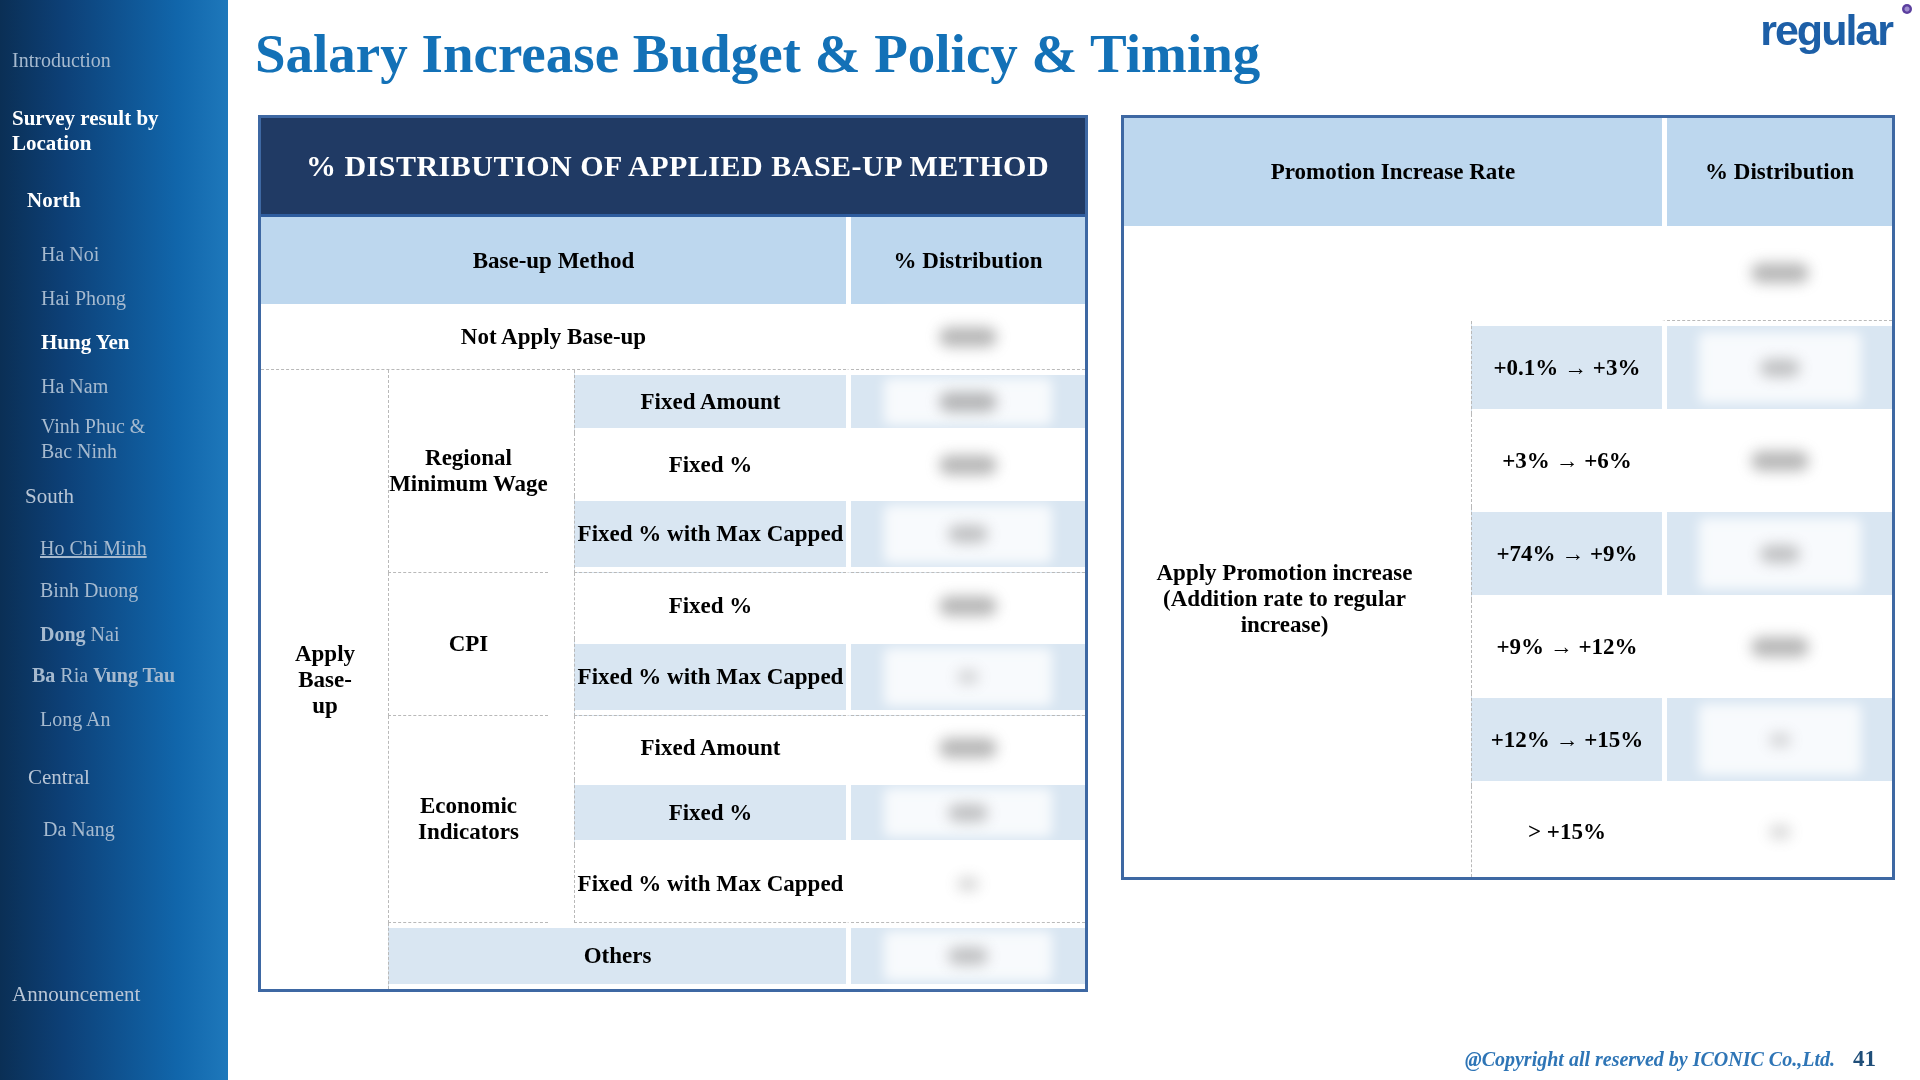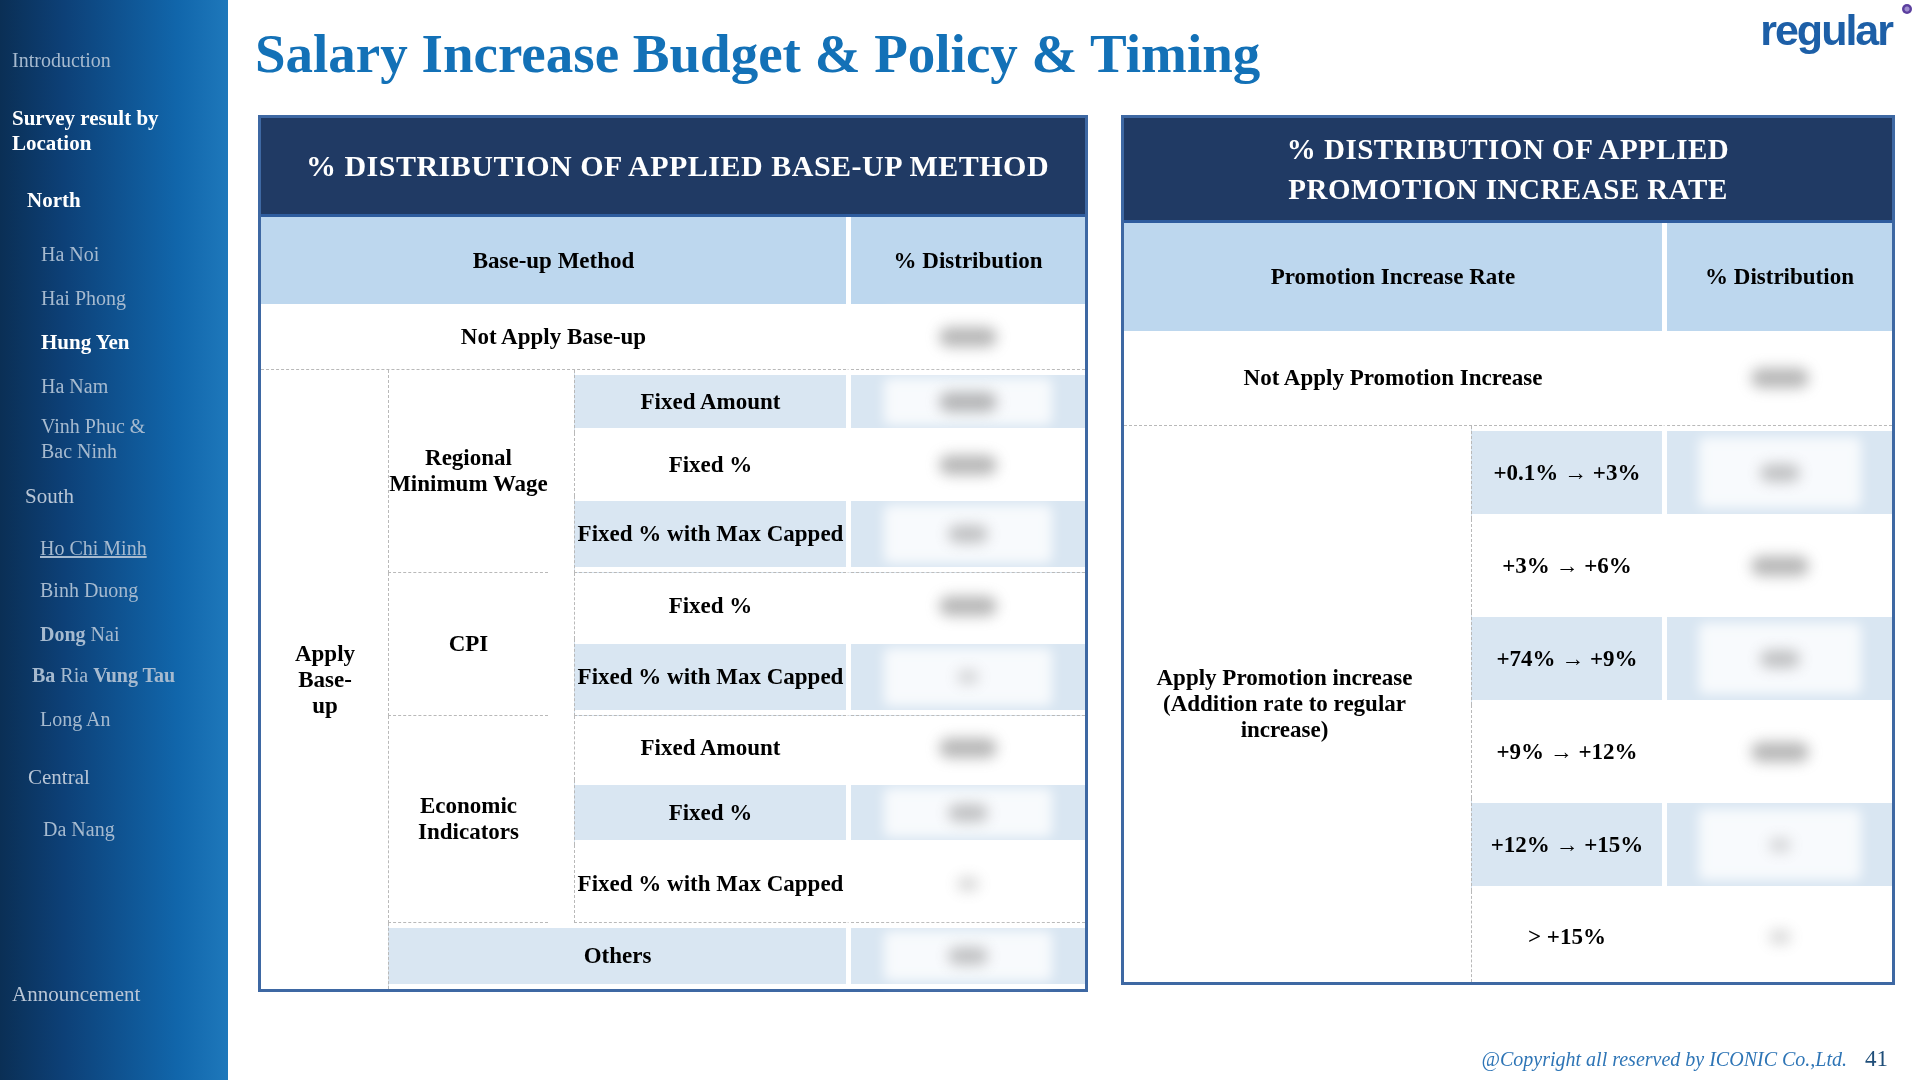--- a/index.html
+++ b/index.html
@@ -184,10 +184,6 @@
   </div>
 
   <div id="tbl-promo" class="tbl">
-    <div class="tbl-title">
-      <span>% DISTRIBUTION OF APPLIED</span>
-      <span>PROMOTION INCREASE RATE</span>
-    </div>
     <div class="hdr">
       <div class="hdr-cell">Promotion Increase Rate</div>
       <div class="hdr-cell gap-left">% Distribution</div>

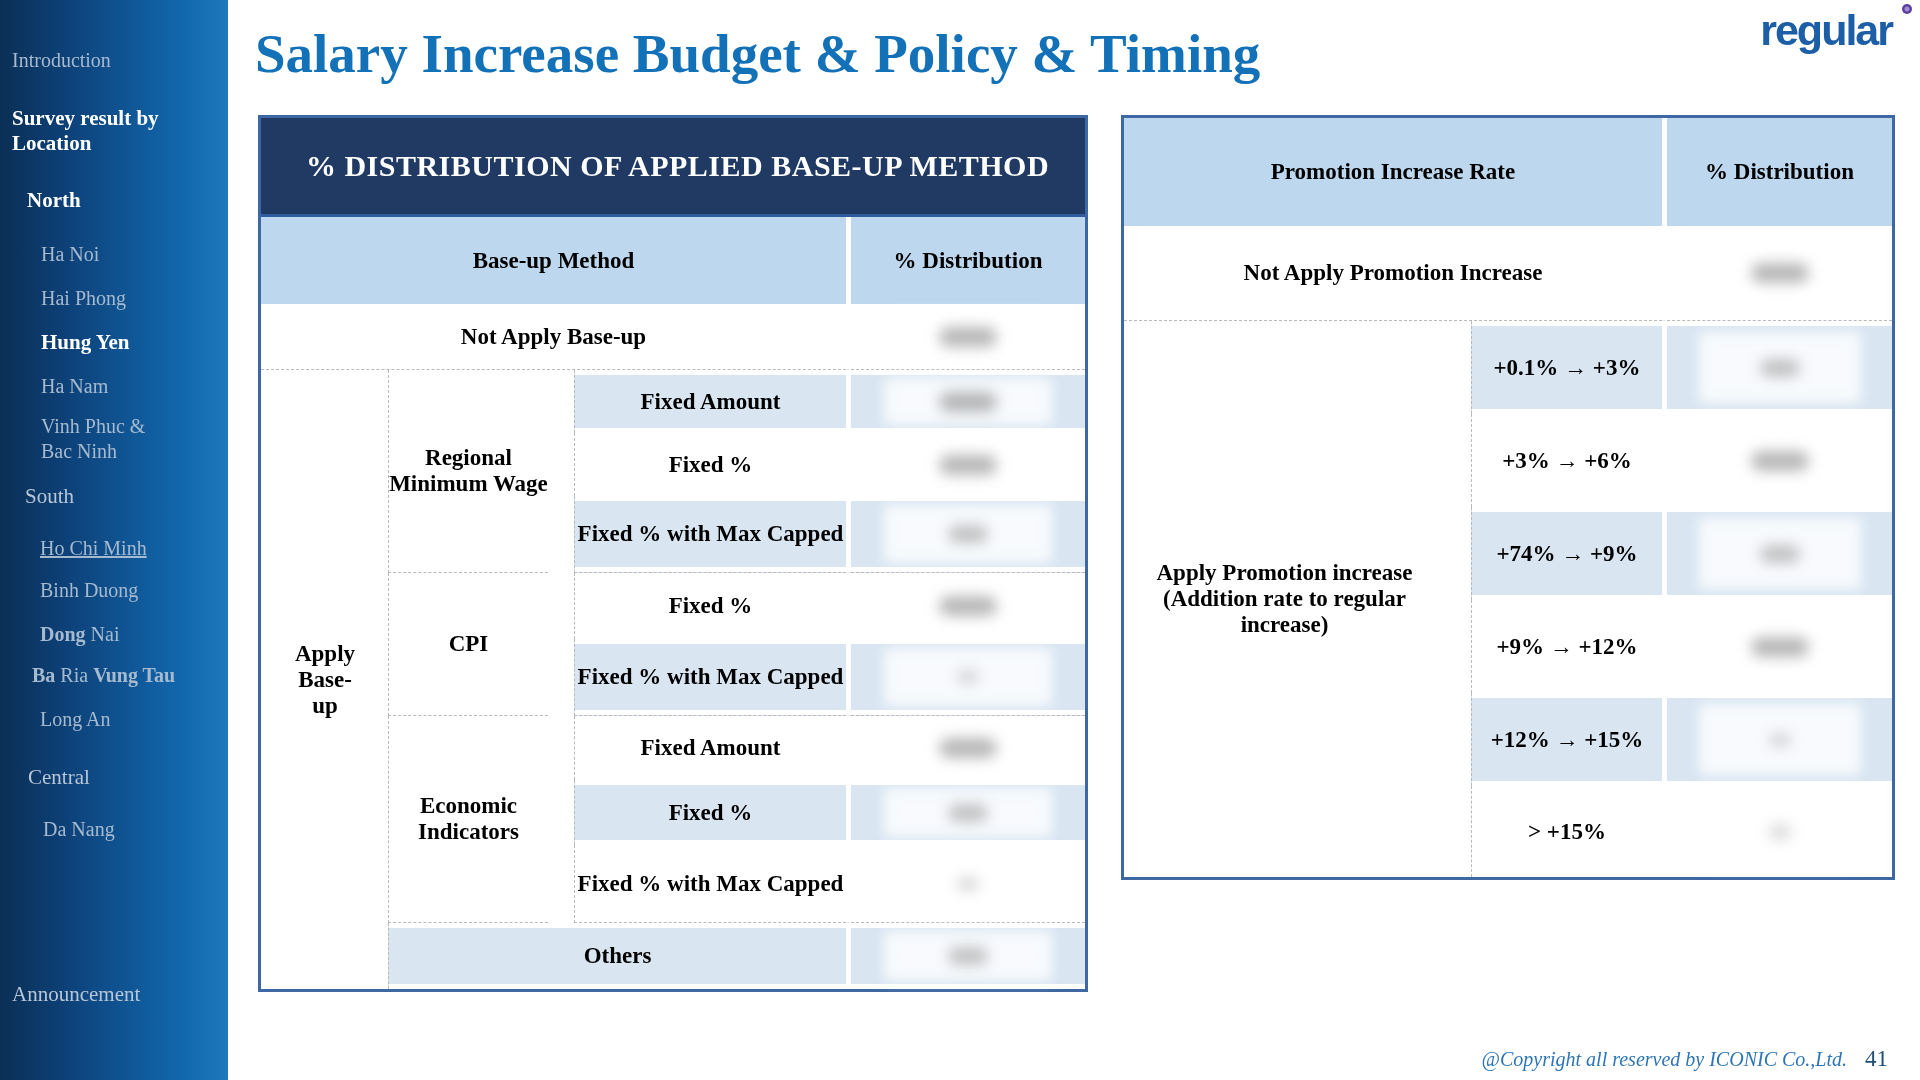--- a/index.html
+++ b/index.html
@@ -190,7 +190,6 @@
     </div>
     <div class="body">
 
-      <div class="cell dash-b" style="grid-column:1/3;grid-row:1;">Not Apply Promotion Increase</div>
 
       <div class="cell" style="grid-column:1;grid-row:2/8;">
         <span class="inner" style="max-width:290px;">

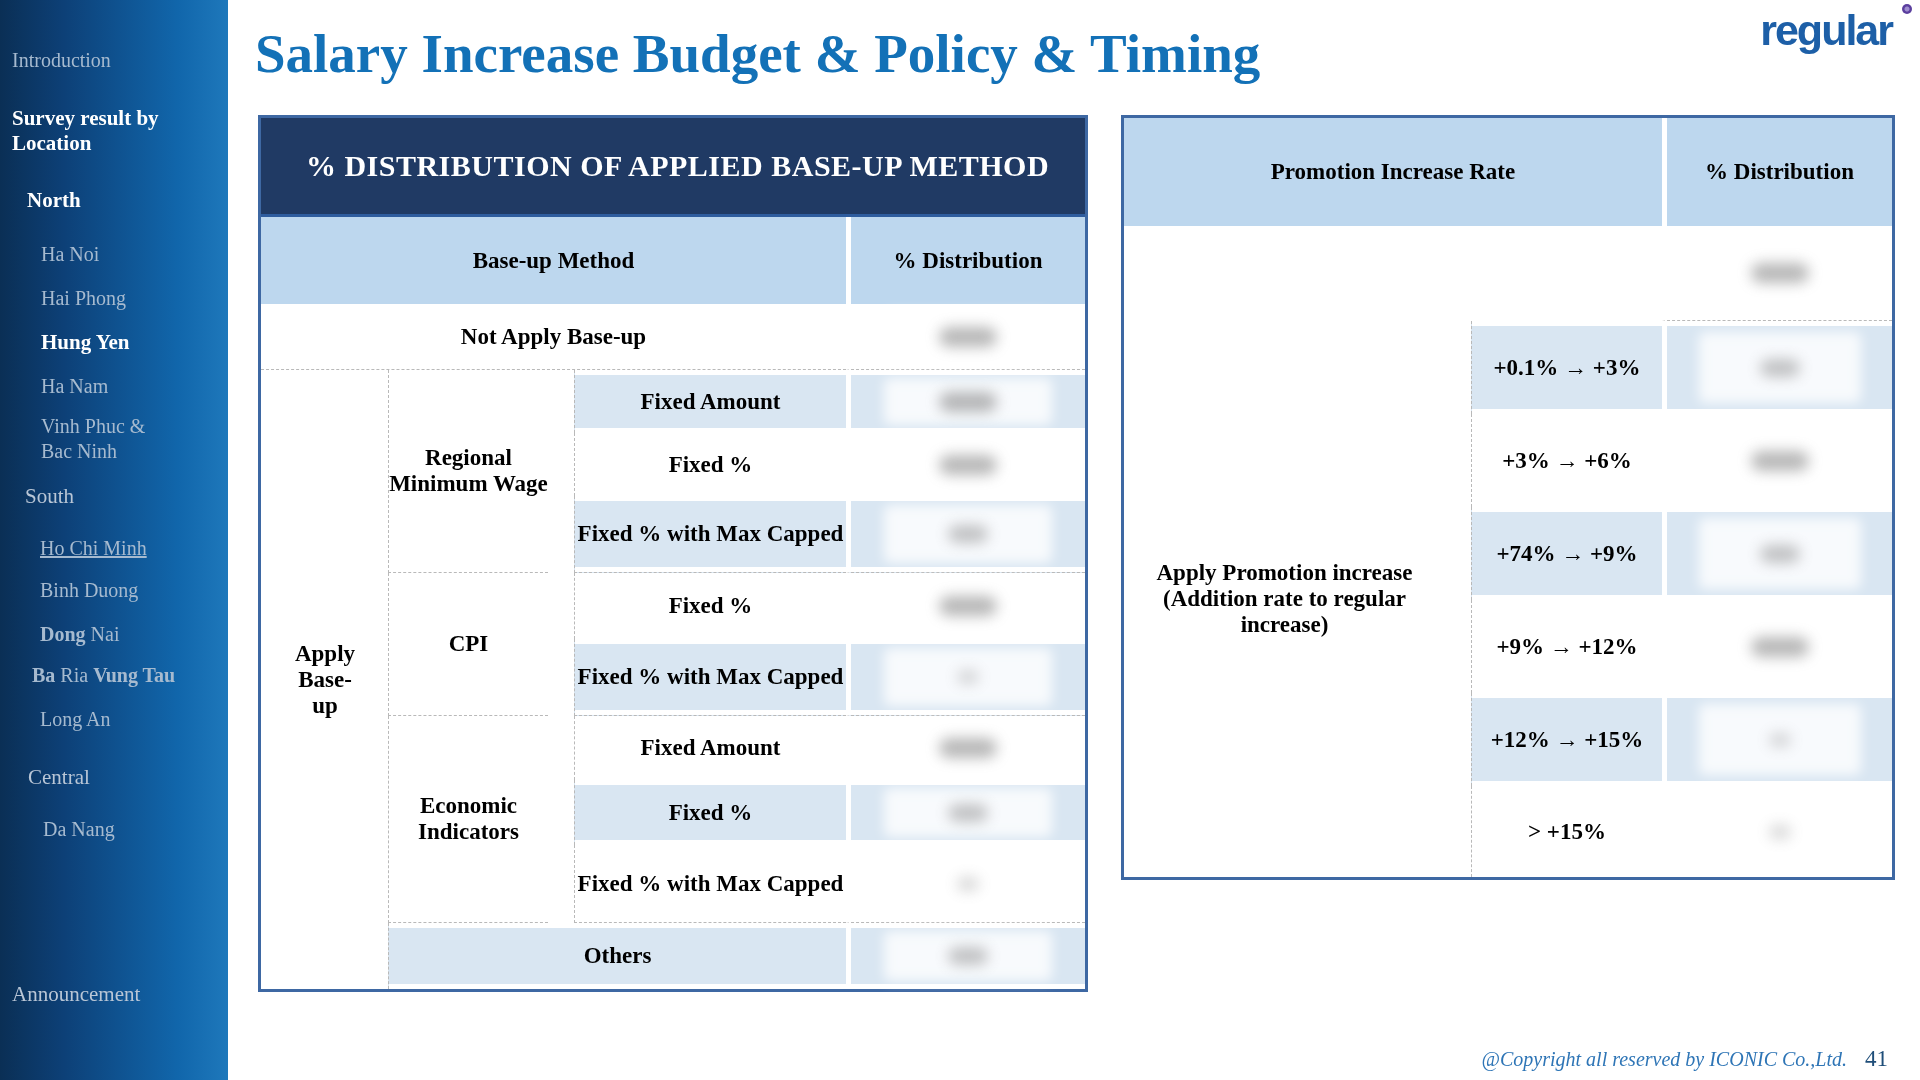--- a/index.html
+++ b/index.html
@@ -30,7 +30,7 @@
     font-weight:800;font-size:43px;color:#1d5fa7;letter-spacing:-2px;}
   #logo-dot{position:absolute;right:8px;top:4px;width:10px;height:10px;border-radius:50%;
     background:radial-gradient(circle at 50% 50%, #9f8ed0 0 2px, #5b3f9e 3px);}
-  #footer{position:absolute;right:32px;top:1046px;white-space:nowrap;}
+  #footer{position:absolute;right:44px;top:1046px;white-space:nowrap;font-weight:bold;}
   #copyright{font-style:italic;color:#2e75b6;font-size:20px;}
   #page-number{color:#1f4e79;font-size:23px;margin-left:14px;font-style:normal;}
 

